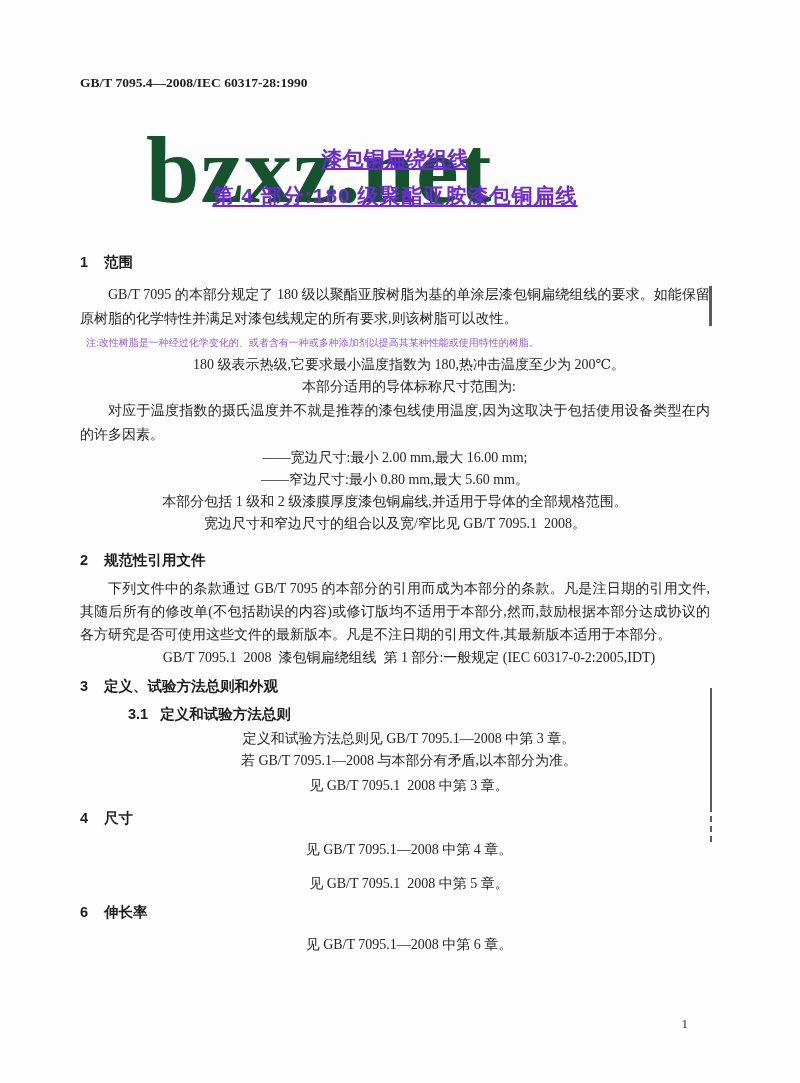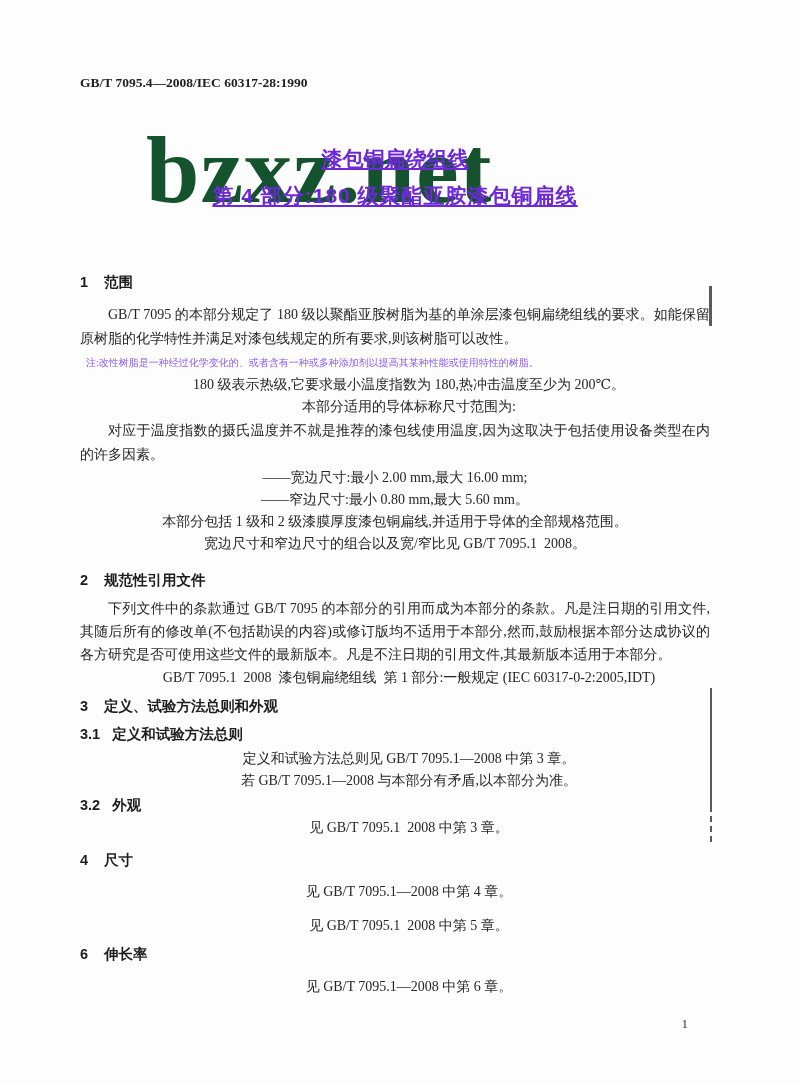--- a/index.html
+++ b/index.html
@@ -118,7 +118,7 @@
       <h1 class="doc-title title2">第 4 部分:180 级聚酯亚胺漆包铜扁线</h1>
     </div>
 
-    <h2 class="sec-h" style="margin-top:64px">
+    <h2 class="sec-h" style="margin-top:44px">
       <span class="sec-num">1</span><span>范围</span>
     </h2>
     <p class="para indent" style="margin-top:12px">GB/T 7095 的本部分规定了 180 级以聚酯亚胺树脂为基的单涂层漆包铜扁绕组线的要求。如能保留原树脂的化学特性并满足对漆包线规定的所有要求,则该树脂可以改性。</p>

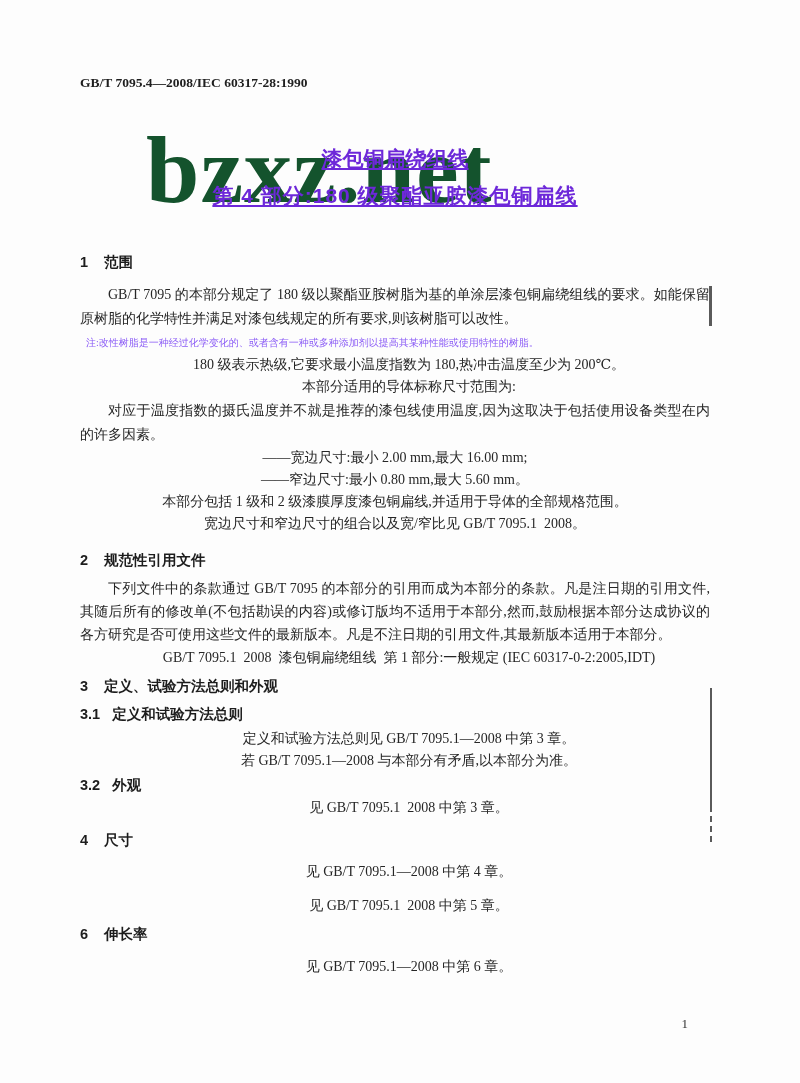--- a/index.html
+++ b/index.html
@@ -56,7 +56,7 @@
     color:#1d1d1d;
   }
   .sec-num{display:inline-block;margin-right:16px;}
-  .sub .sec-num{margin-right:12px;}
+  .sub .sec-num{margin-right:12px;margin-left:48px;}
   .para{
     margin:0;
     font-size:14px;

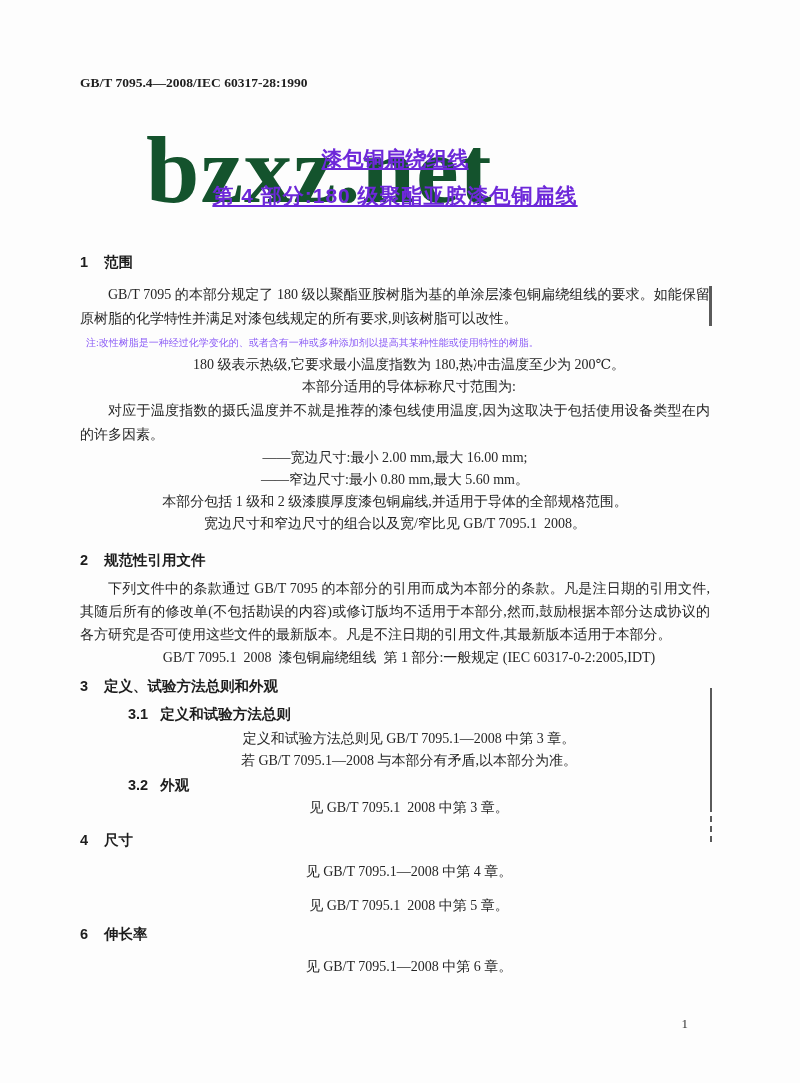--- a/index.html
+++ b/index.html
@@ -147,9 +147,6 @@
     <p class="para single indent" style="margin-top:5px">定义和试验方法总则见 GB/T 7095.1—2008 中第 3 章。</p>
     <p class="para single indent">若 GB/T 7095.1—2008 与本部分有矛盾,以本部分为准。</p>
 
-    <h3 class="sec-h sub" style="margin-top:4px">
-      <span class="sec-num">3.2</span><span>外观</span>
-    </h3>
     <p class="para single indent" style="margin-top:3px">见 GB/T 7095.1  2008 中第 3 章。</p>
 
     <h2 class="sec-h" style="margin-top:12px">

